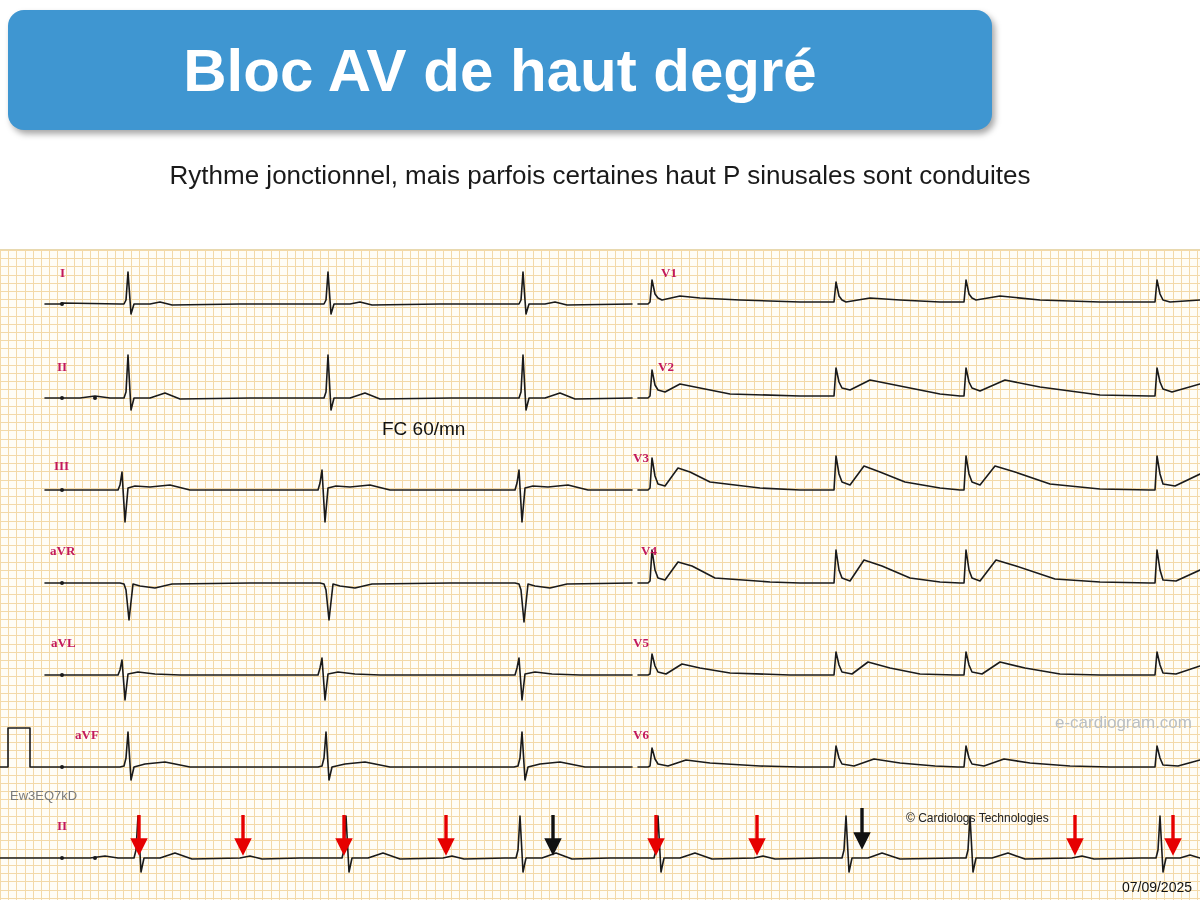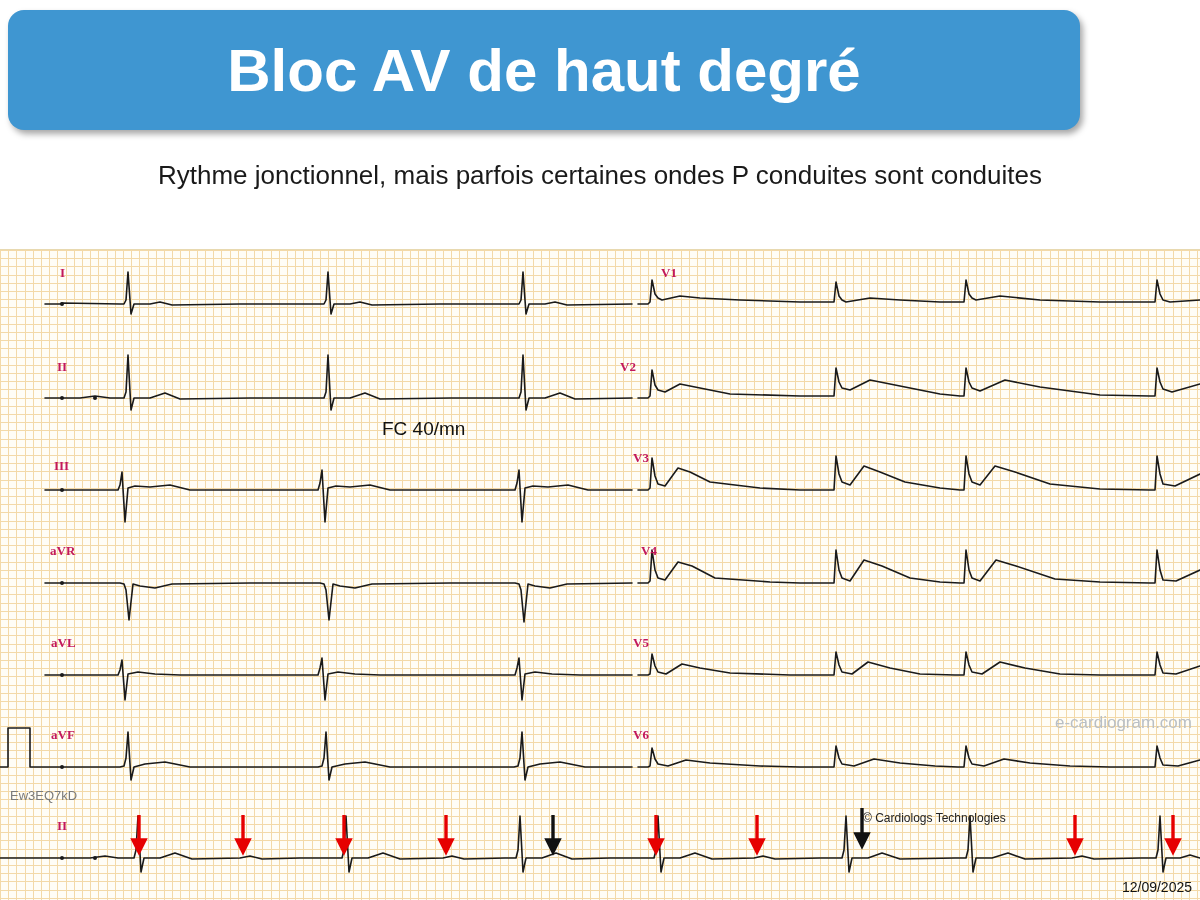--- a/index.html
+++ b/index.html
@@ -20,7 +20,7 @@
     position: absolute;
     left: 8px;
     top: 10px;
-    width: 1072px;
+    width: 984px;
     height: 120px;
     background: #3f96d1;
     border-radius: 16px;

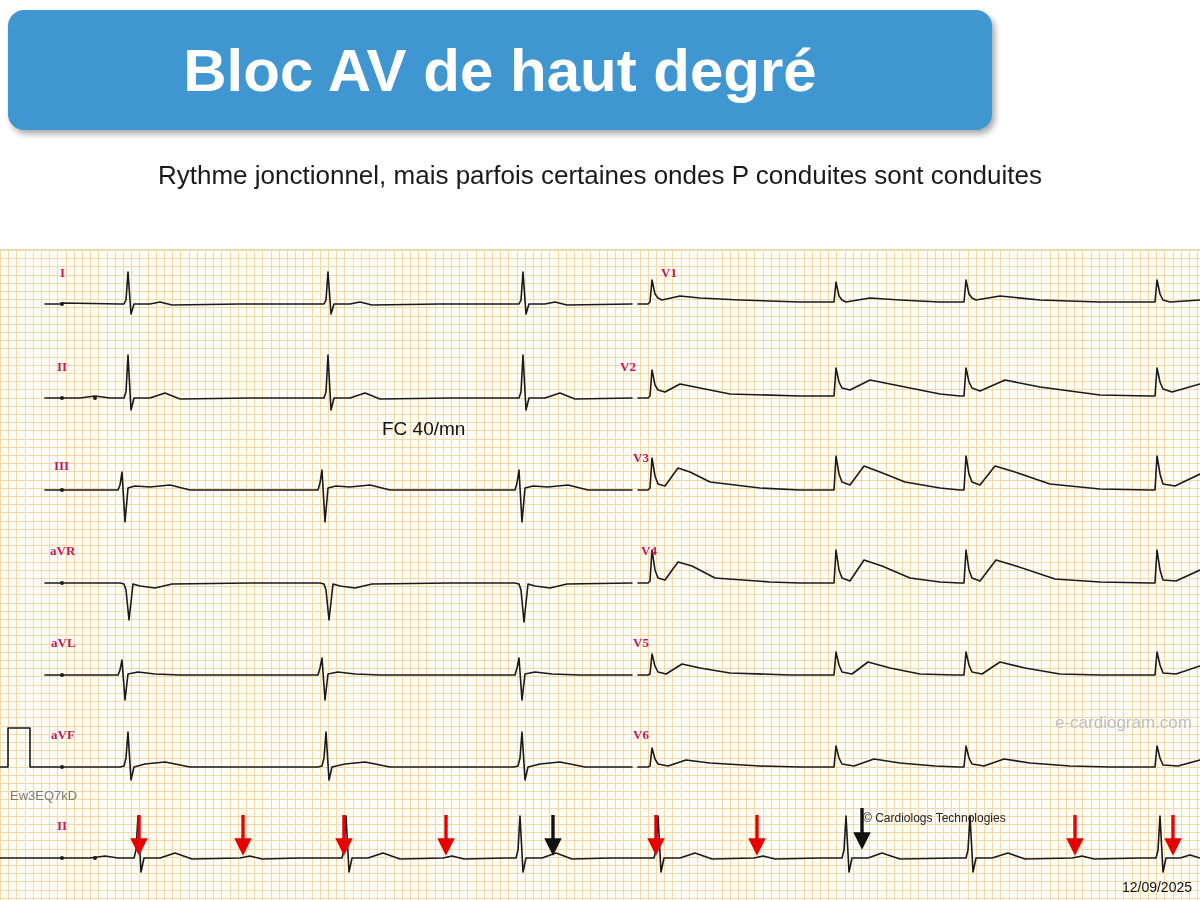--- a/index.html
+++ b/index.html
@@ -129,7 +129,7 @@
   <div class="title-text">Bloc AV de haut degré</div>
 </div>
 
-<div class="subtitle">Rythme jonctionnel, mais parfois certaines ondes P conduites sont conduites</div>
+<div class="subtitle">Rythme jonctionnel, mais parfois certaines haut P sinusales sont conduites</div>
 
 <div class="ecg-wrap">
   <div class="ecg-grid"></div>

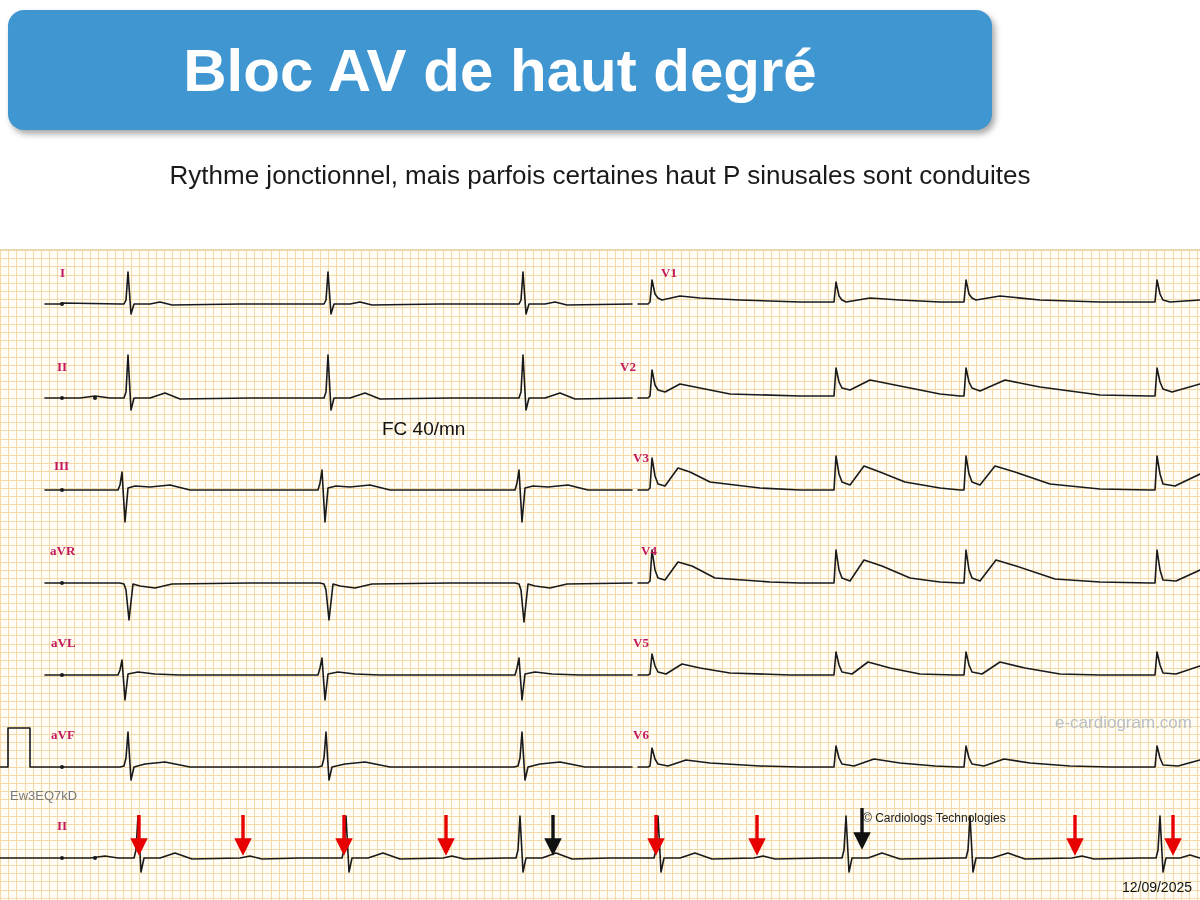--- a/index.html
+++ b/index.html
@@ -213,7 +213,7 @@
   <div class="lead-label" style="left:57px; top:568px;">II</div>
 
   <div class="lead-label" style="left:633px; top:15px;padding-left:28px;">V1</div>
-  <div class="lead-label" style="left:620px; top:109px;">V2</div>
+  <div class="lead-label" style="left:658px; top:109px;">V2</div>
   <div class="lead-label" style="left:633px; top:200px;">V3</div>
   <div class="lead-label" style="left:633px; top:293px;margin-left:8px;">V4</div>
   <div class="lead-label" style="left:633px; top:385px;">V5</div>

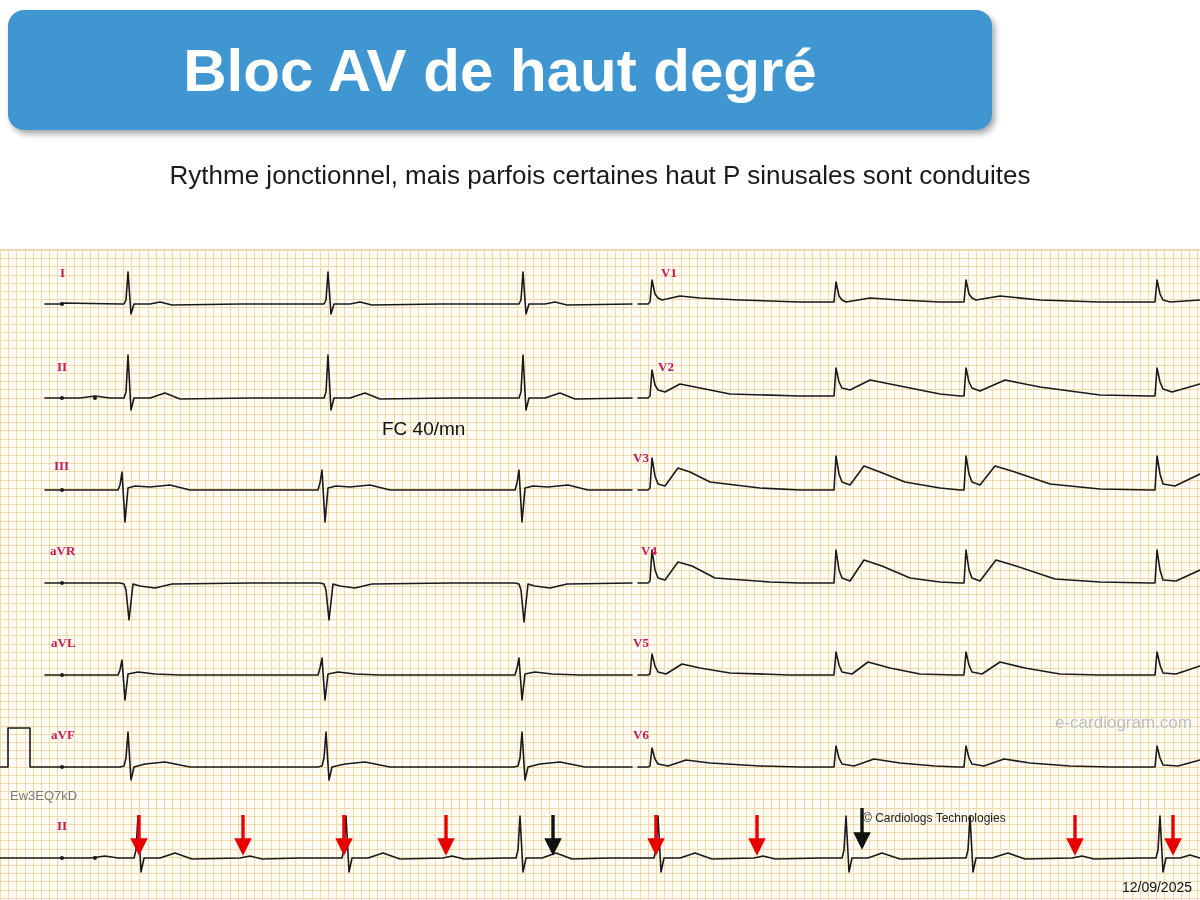--- a/index.html
+++ b/index.html
@@ -219,7 +219,7 @@
   <div class="lead-label" style="left:633px; top:385px;">V5</div>
   <div class="lead-label" style="left:633px; top:477px;">V6</div>
 
-  <div class="fc-label">FC 40/mn</div>
+  <div class="fc-label">FC 60/mn</div>
   <div class="watermark-site">e-cardiogram.com</div>
   <div class="watermark-copy">© Cardiologs Technologies</div>
   <div class="code-label">Ew3EQ7kD</div>

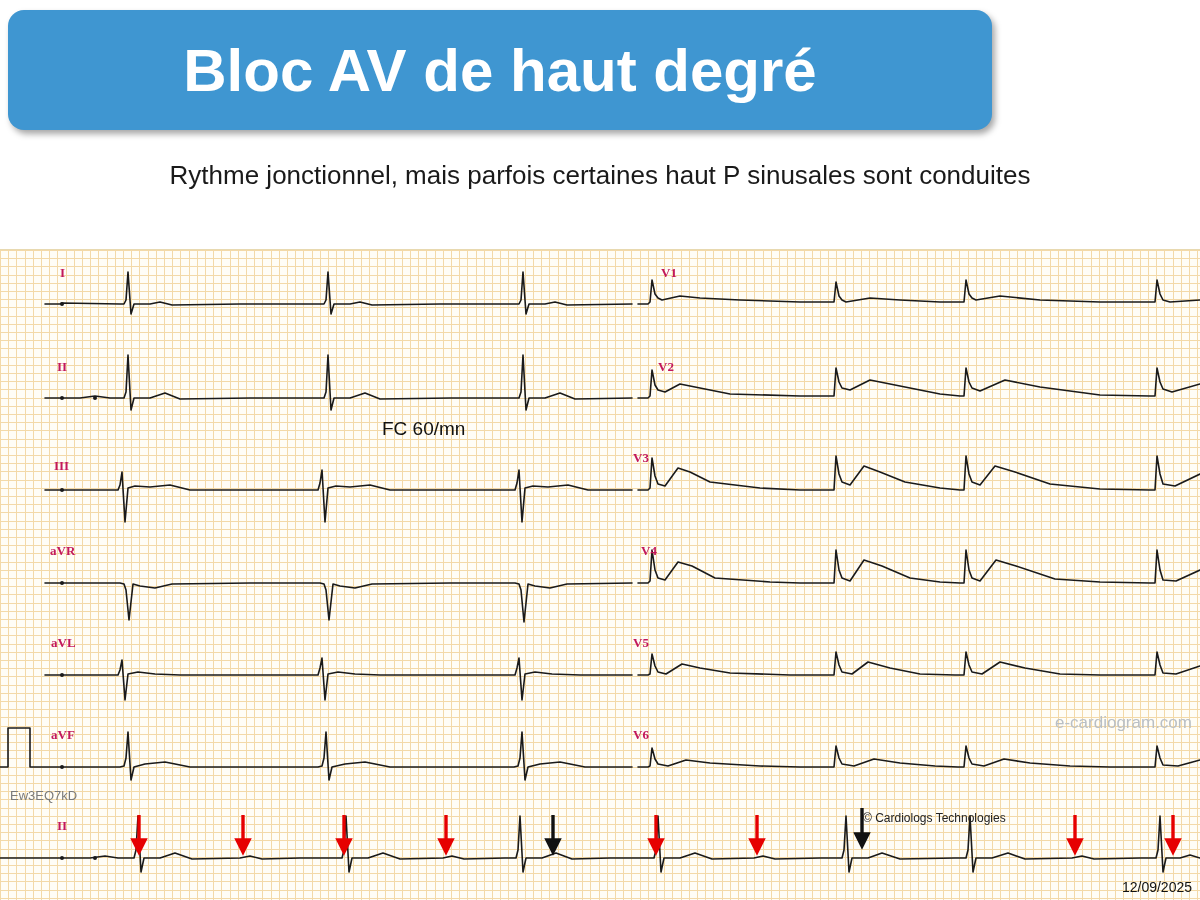--- a/index.html
+++ b/index.html
@@ -209,7 +209,7 @@
   <div class="lead-label" style="left:54px; top:208px;">III</div>
   <div class="lead-label" style="left:50px; top:293px;">aVR</div>
   <div class="lead-label" style="left:51px; top:385px;text-align:right;">aVL</div>
-  <div class="lead-label" style="left:51px; top:477px;">aVF</div>
+  <div class="lead-label" style="left:51px; top:477px;padding-left:24px;">aVF</div>
   <div class="lead-label" style="left:57px; top:568px;">II</div>
 
   <div class="lead-label" style="left:633px; top:15px;padding-left:28px;">V1</div>

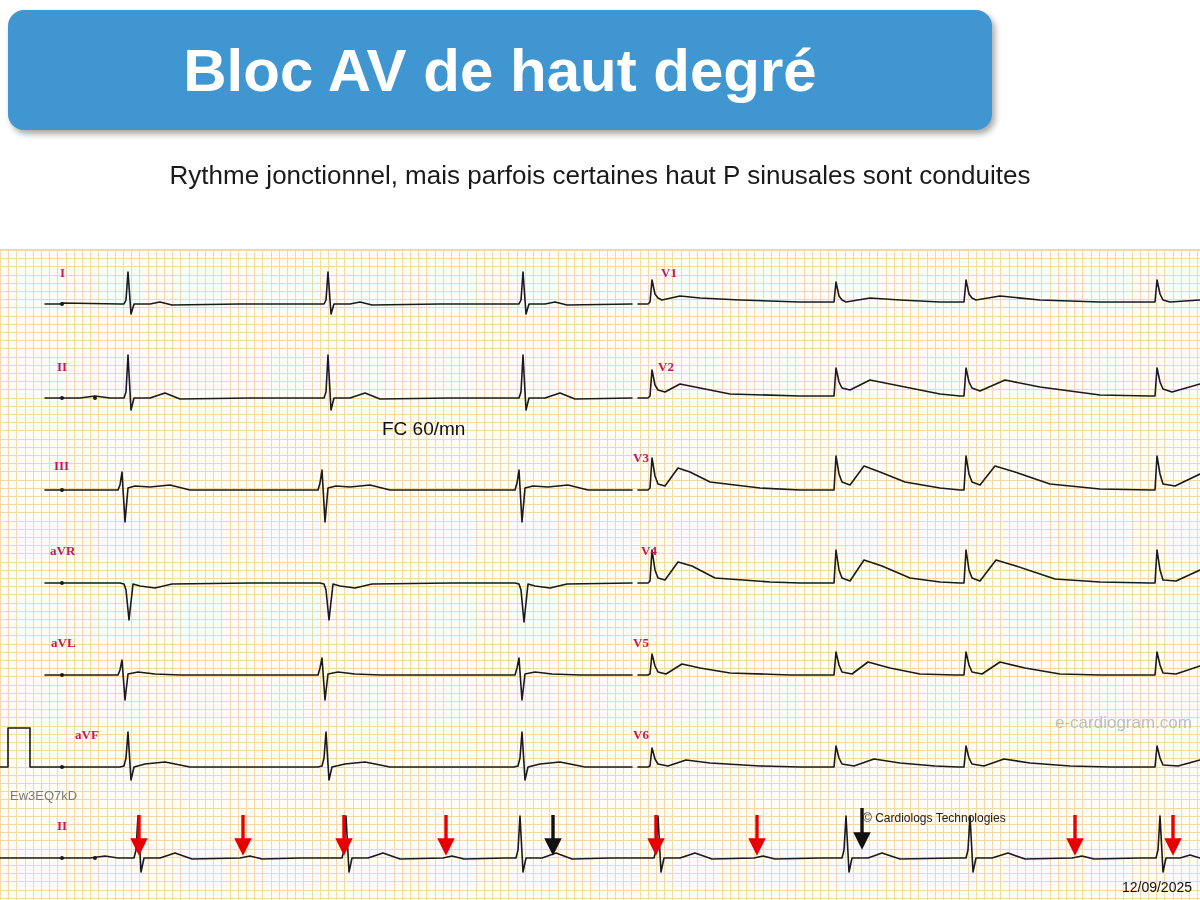--- a/index.html
+++ b/index.html
@@ -102,7 +102,7 @@
   }
   .watermark-copy {
     position: absolute;
-    left: 863px;
+    left: 906px;
     top: 561px;
     font-size: 12px;
     color: #222;

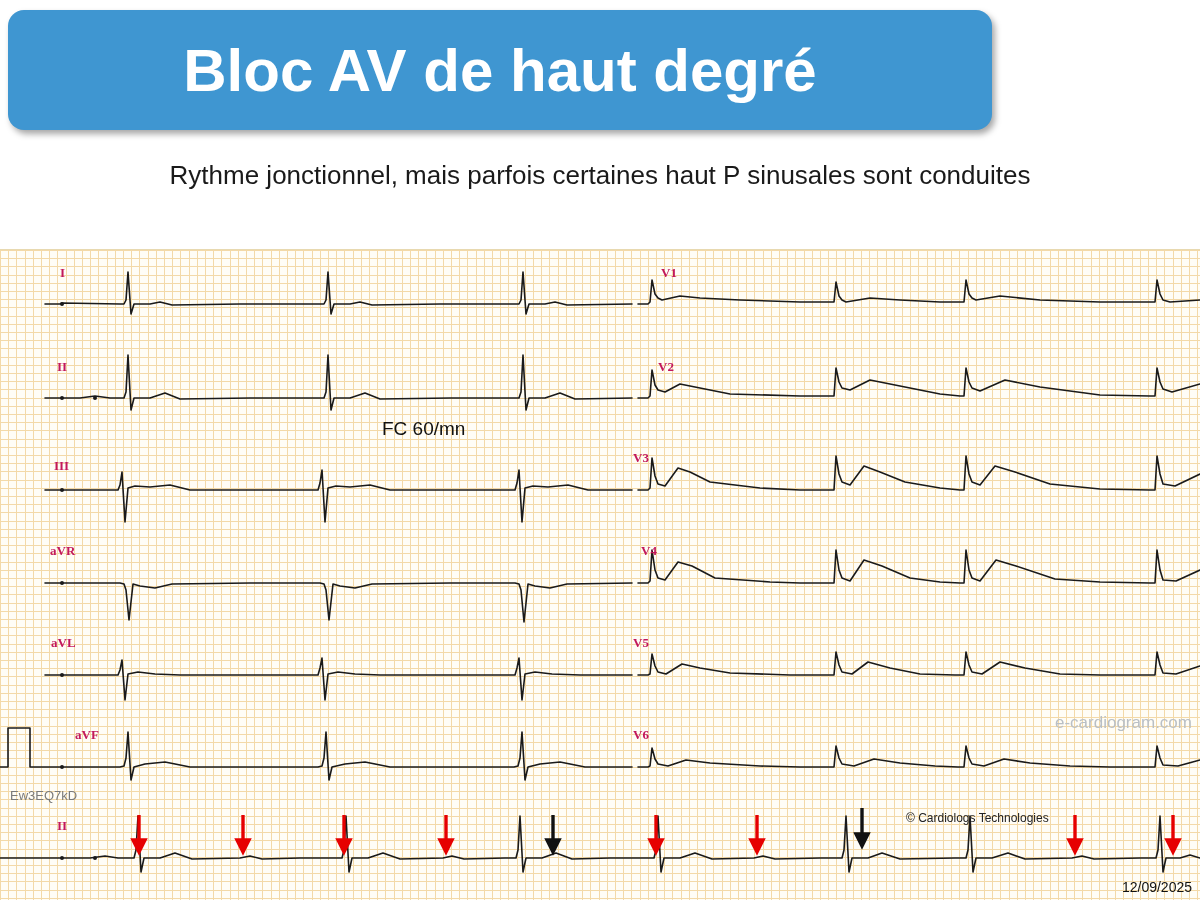--- a/index.html
+++ b/index.html
@@ -223,7 +223,7 @@
   <div class="watermark-site">e-cardiogram.com</div>
   <div class="watermark-copy">© Cardiologs Technologies</div>
   <div class="code-label">Ew3EQ7kD</div>
-  <div class="date-label">12/09/2025</div>
+  <div class="date-label">07/09/2025</div>
 </div>
 
 </body></html>

